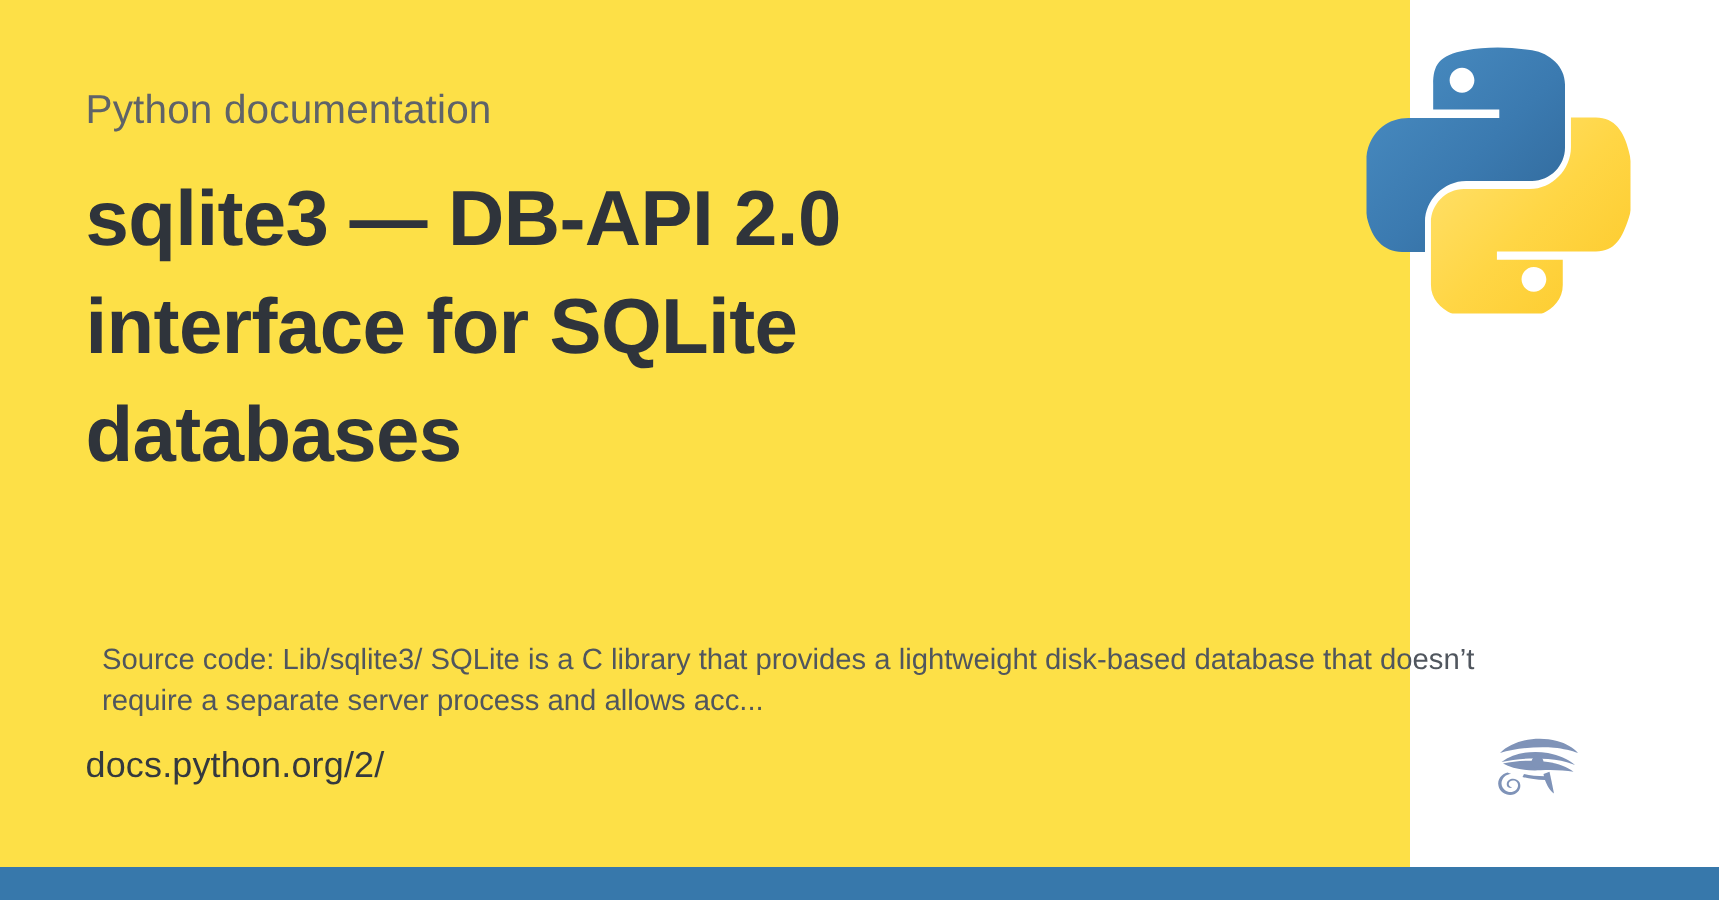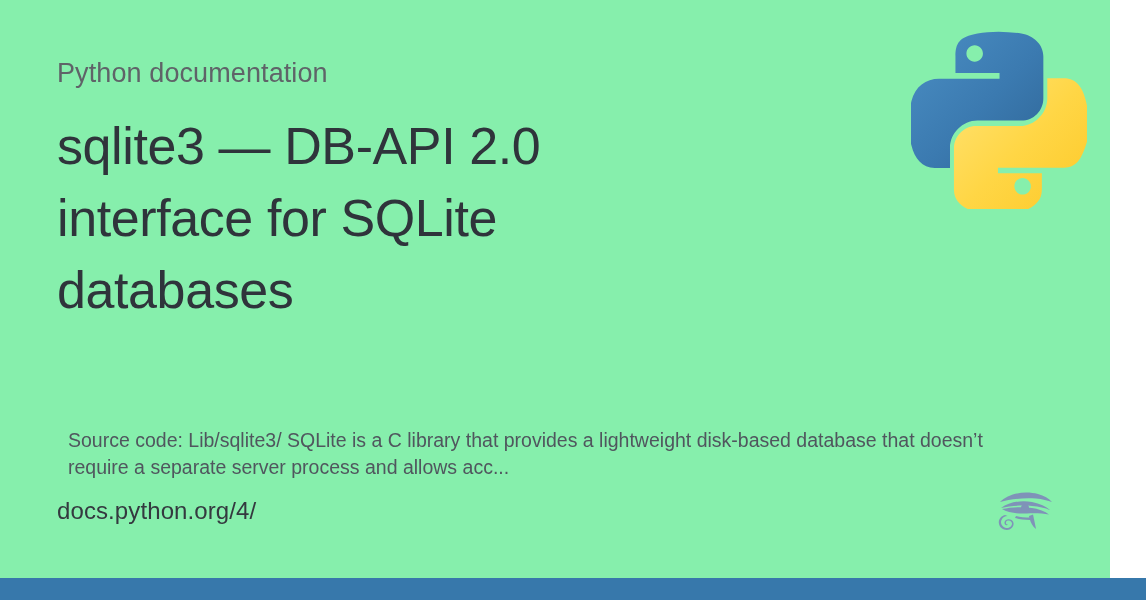--- a/index.html
+++ b/index.html
@@ -16,9 +16,9 @@
 
   .card {
     position: relative;
-    width: 1110px;
+    width: 940px;
     height: 600px;
-    background: #86efac;
+    background: #fde047;
     box-sizing: border-box;
   }
 

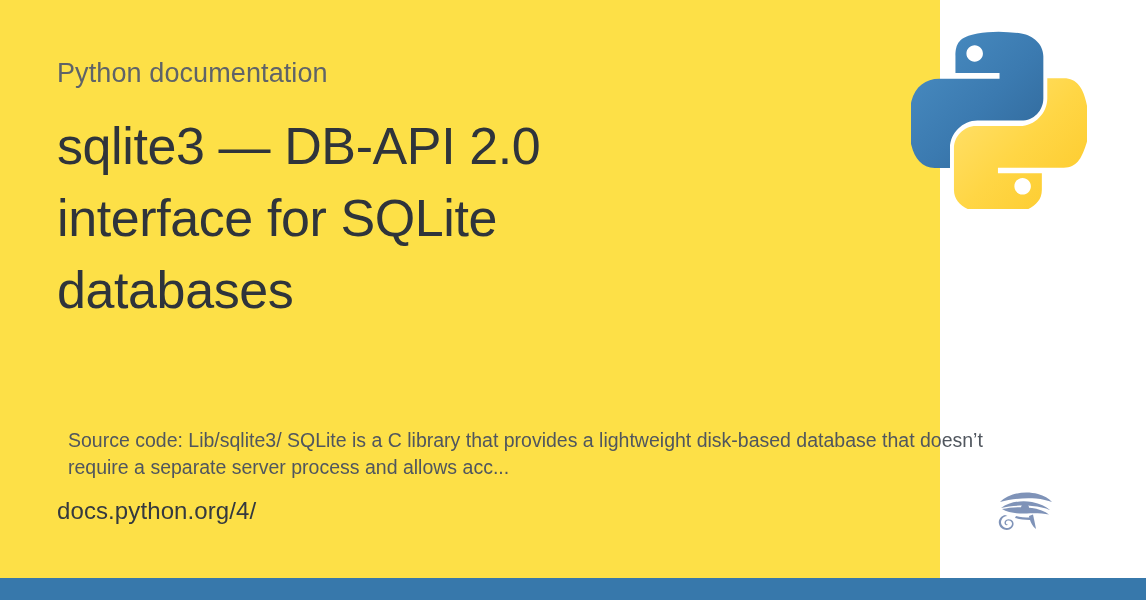--- a/index.html
+++ b/index.html
@@ -44,7 +44,7 @@
     font-size: 52px;
     line-height: 72px;
     color: #2f343b;
-    font-weight: 400;
+    font-weight: 700;
     letter-spacing: -0.4px;
     max-width: 620px;
   }

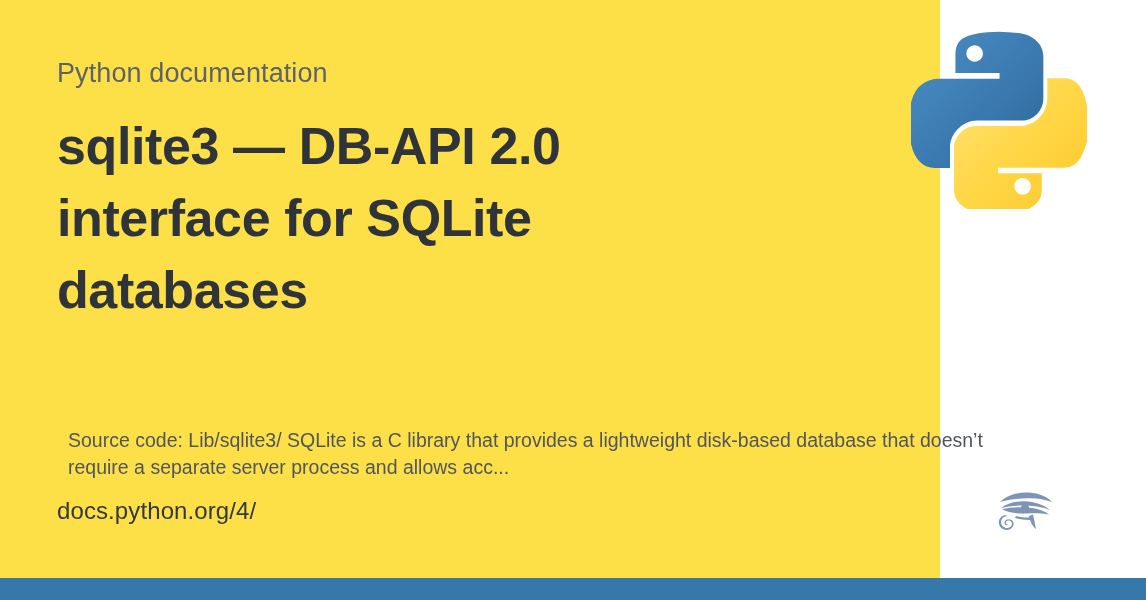--- a/index.html
+++ b/index.html
@@ -193,7 +193,7 @@
 
   <div class="description">Source code: Lib/sqlite3/ SQLite is a C library that provides a lightweight disk-based database that doesn’t require a separate server process and allows acc...</div>
 
-  <div class="url-line">docs.python.org/4/</div>
+  <div class="url-line">docs.python.org/2/</div>
 
   <div class="favicon">
     <svg viewBox="0 0 120 84" xmlns="http://www.w3.org/2000/svg" role="img" aria-label="Eye of Horus">

